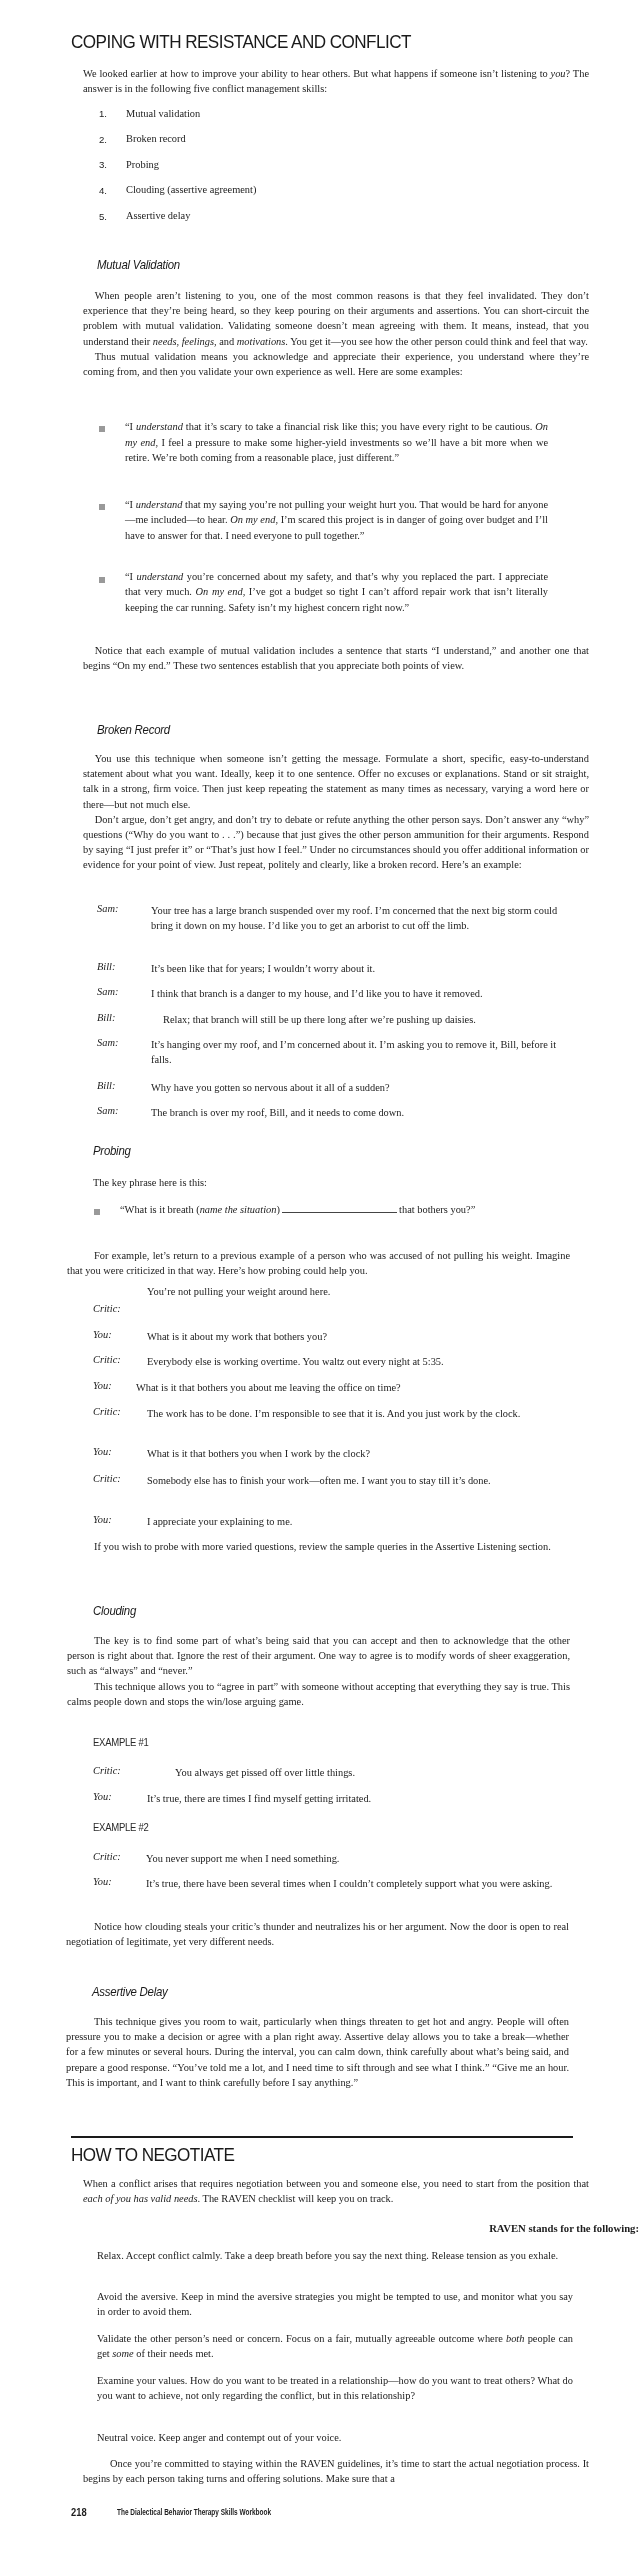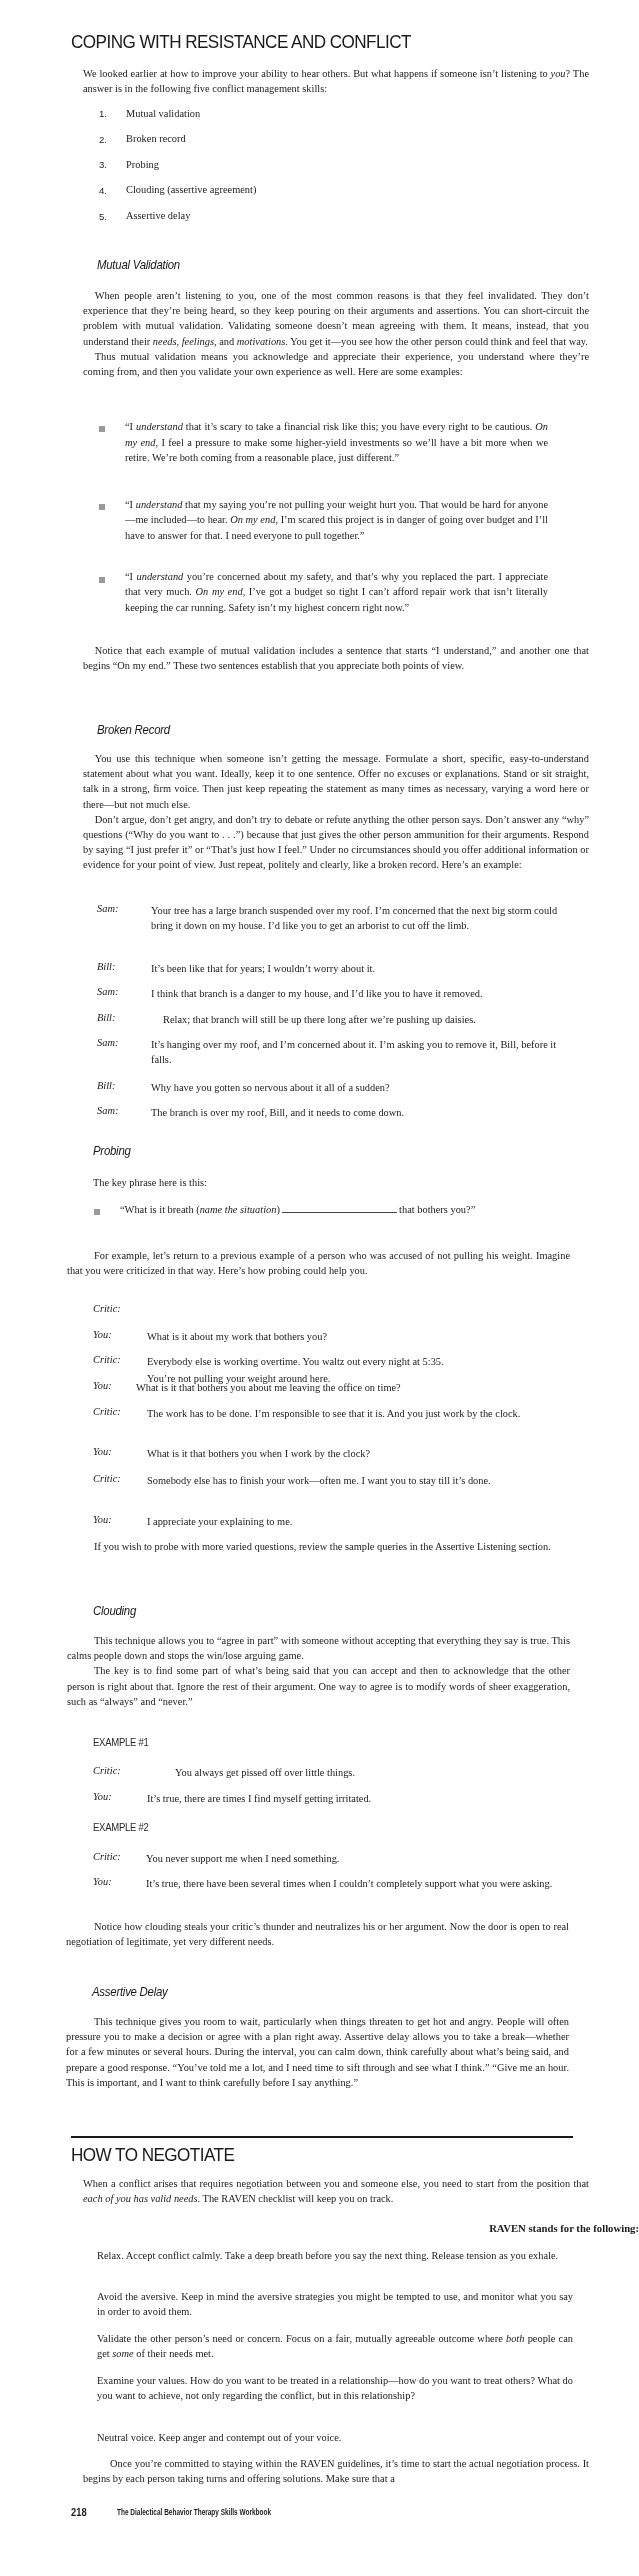--- a/index.html
+++ b/index.html
@@ -109,7 +109,7 @@
 
 <div>
   <div class="dl-spk" style="left:93px;top:1303px;">Critic:</div>
-  <div class="dl-txt" style="left:147px;top:1371px;width:426px;">You’re not pulling your weight around here.</div>
+  <div class="dl-txt" style="left:147px;top:1284px;width:426px;">You’re not pulling your weight around here.</div>
   <div class="dl-spk" style="left:93px;top:1329px;">You:</div>
   <div class="dl-txt" style="left:147px;top:1329px;width:426px;">What is it about my work that bothers you?</div>
   <div class="dl-spk" style="left:93px;top:1354px;">Critic:</div>

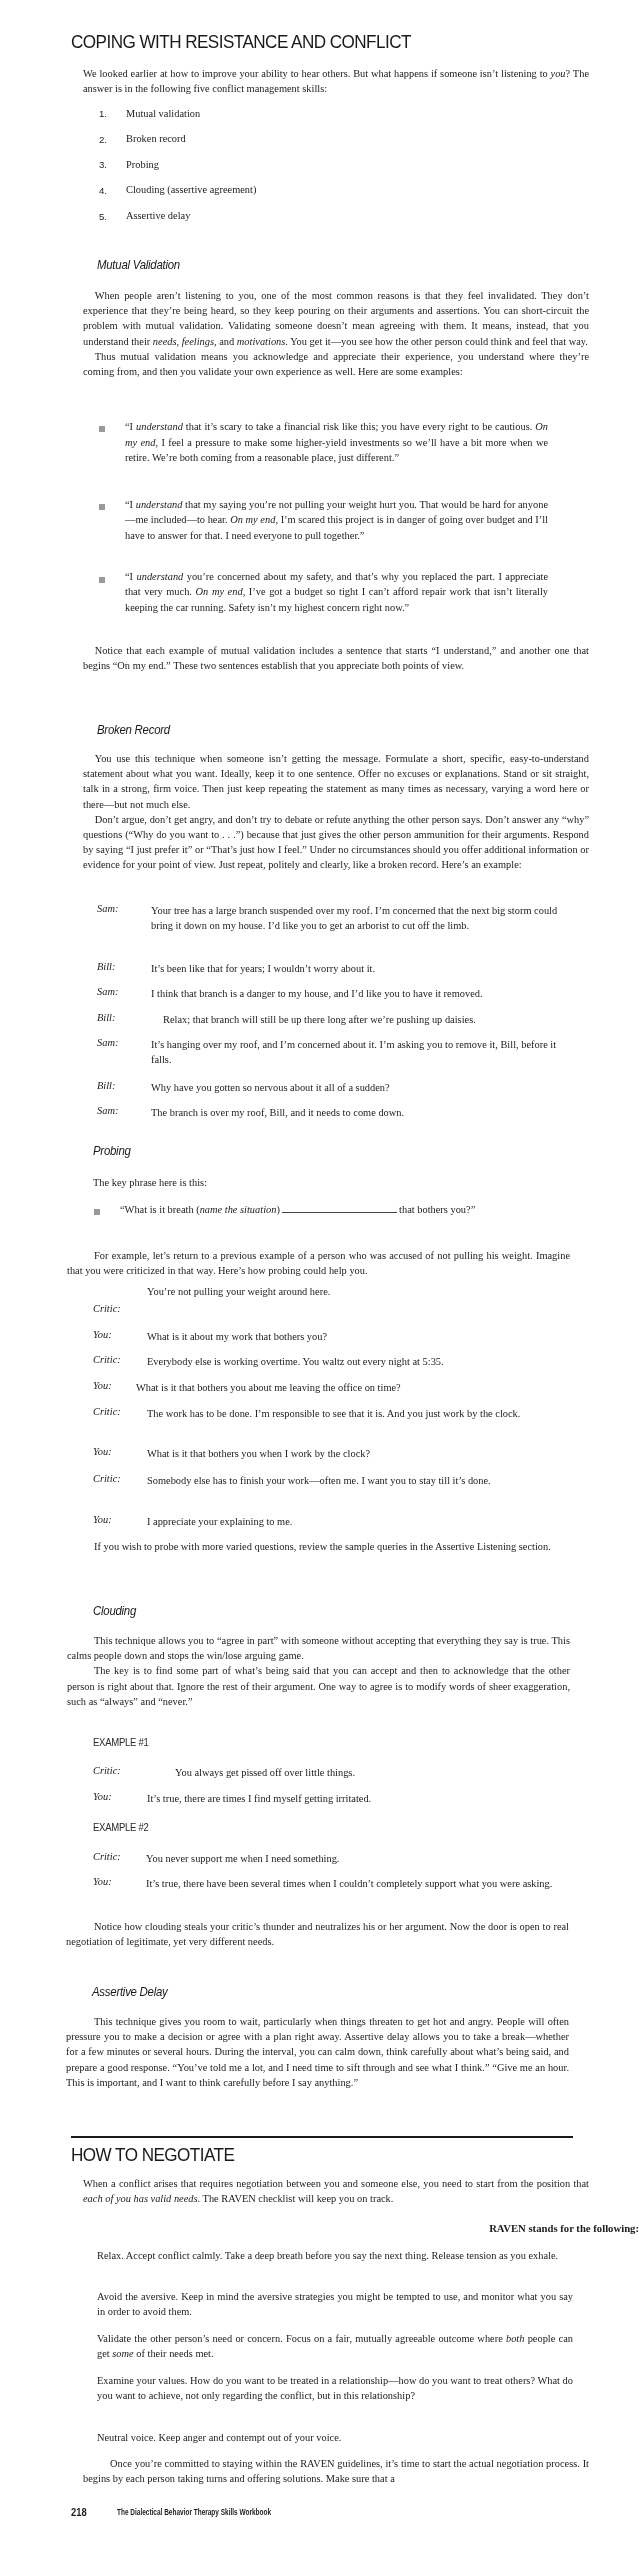--- a/index.html
+++ b/index.html
@@ -133,8 +133,8 @@
 <div class="abs h2" style="left:93px;top:1603px;">Clouding</div>
 
 <div class="abs body" style="left:67px;width:503px;top:1633px;">
+  <p style="text-indent:27px;">The key is to find some part of what’s being said that you can accept and then to acknowledge that the other person is right about that. Ignore the rest of their argument. One way to agree is to modify words of sheer exaggeration, such as “always” and “never.”</p>
   <p style="text-indent:27px;">This technique allows you to “agree in part” with someone without accepting that everything they say is true. This calms people down and stops the win/lose arguing game.</p>
-  <p style="text-indent:27px;">The key is to find some part of what’s being said that you can accept and then to acknowledge that the other person is right about that. Ignore the rest of their argument. One way to agree is to modify words of sheer exaggeration, such as “always” and “never.”</p>
 </div>
 
 <div class="abs ex" style="left:93px;top:1736px;">EXAMPLE #1</div>

